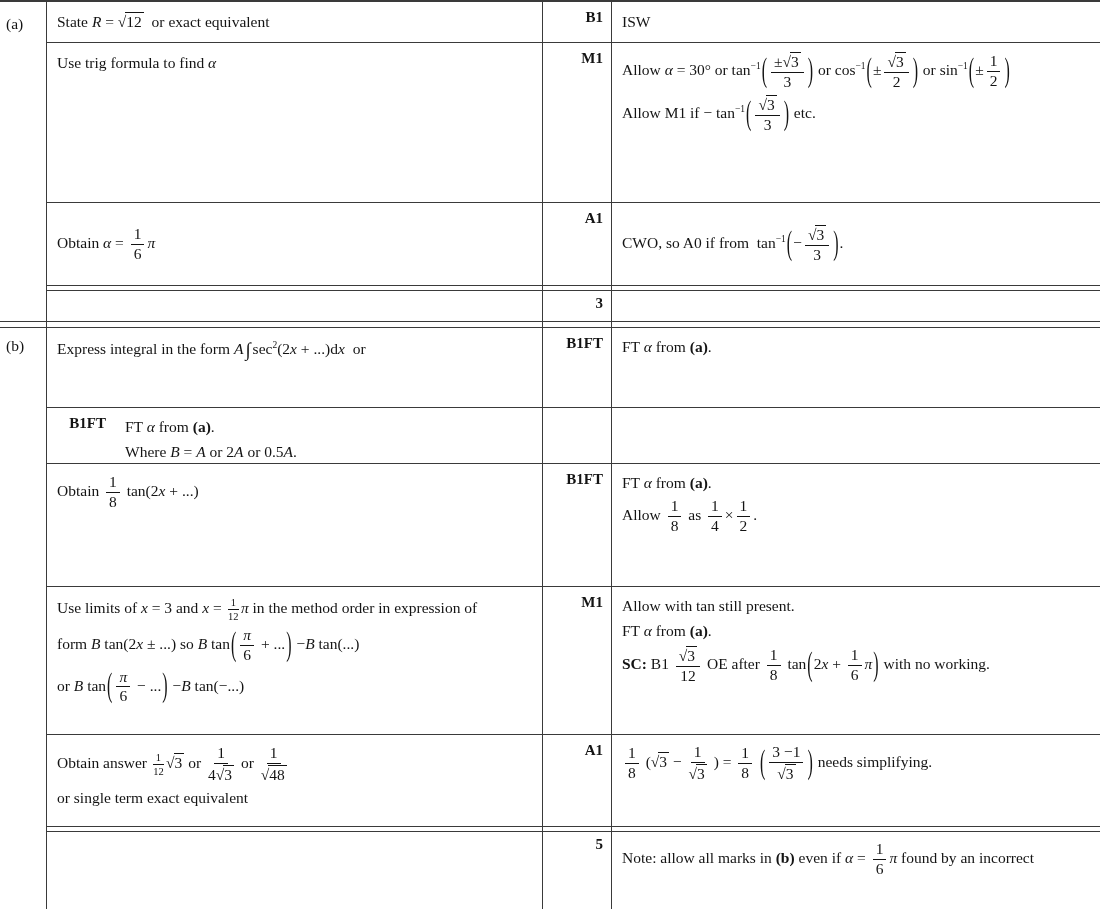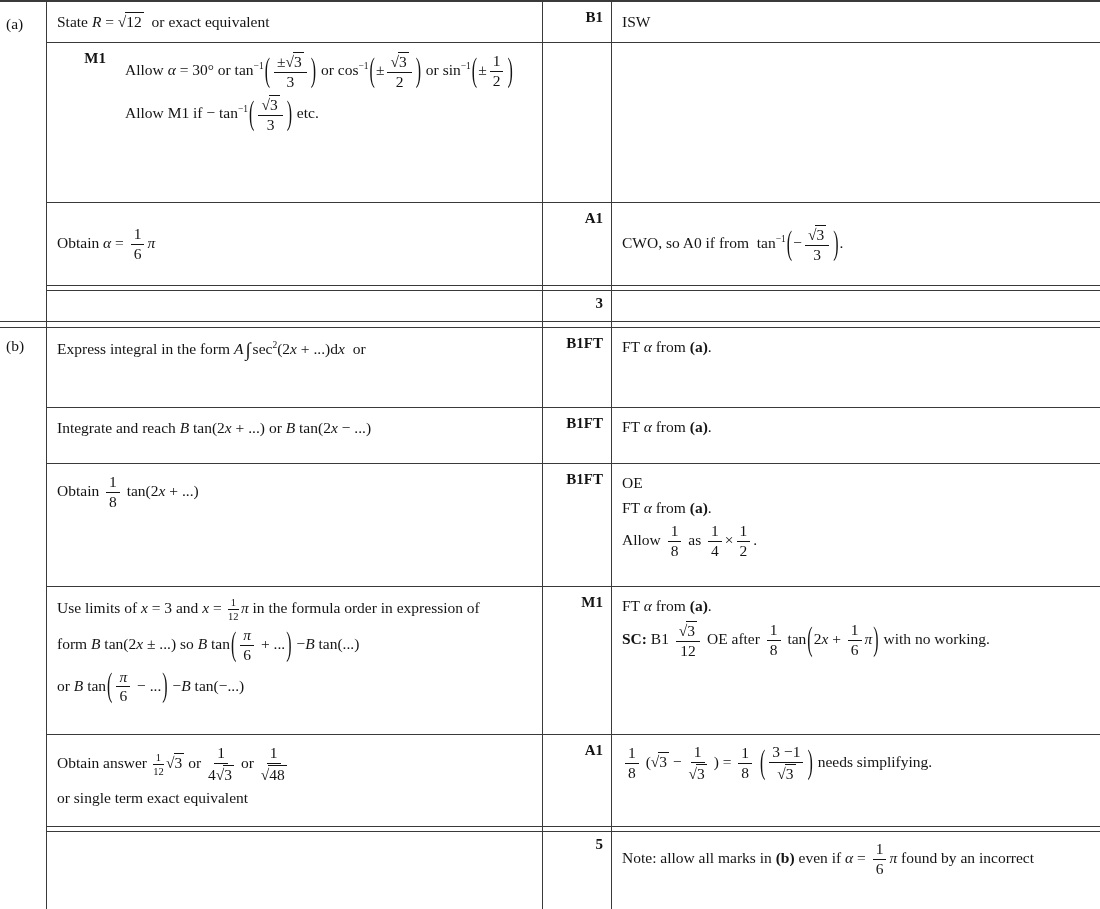--- a/index.html
+++ b/index.html
@@ -64,6 +64,9 @@
   <div class="row" style="height:160px">
     <div class="lspace"></div>
     <div class="rbody">
+      <div class="desc">
+          <div class="mline"><span>Use trig formula to find </span><span class="it">α</span></div>
+        </div>
       <div class="mark">M1</div>
       <div class="comment">
           <div class="mline"><span>Allow </span><span class="it">α</span><span> = 30° or tan</span><sup>−1</sup><span class="paren p2">(</span><span class="frac">

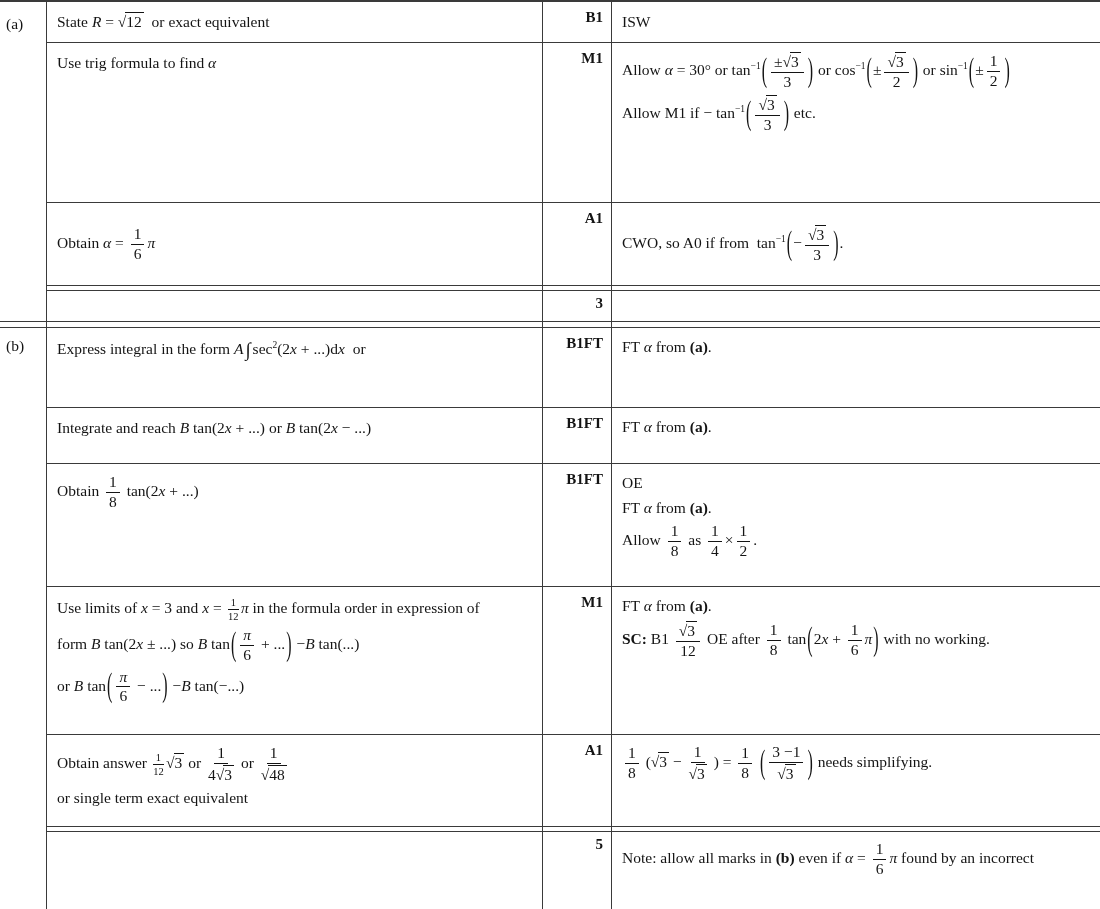--- a/index.html
+++ b/index.html
@@ -135,9 +135,6 @@
   <div class="row" style="height:56px">
     <div class="lspace"></div>
     <div class="rbody">
-      <div class="desc">
-          <div class="mline"><span>Integrate and reach </span><span class="it">B</span><span> tan(2</span><span class="it">x</span><span> + ...) or </span><span class="it">B</span><span> tan(2</span><span class="it">x</span><span> − ...)</span></div>
-        </div>
       <div class="mark">B1FT</div>
       <div class="comment">
           <div class="mline"><span>FT </span><span class="it">α</span><span> from </span><span class="bd">(a)</span><span>.</span></div>

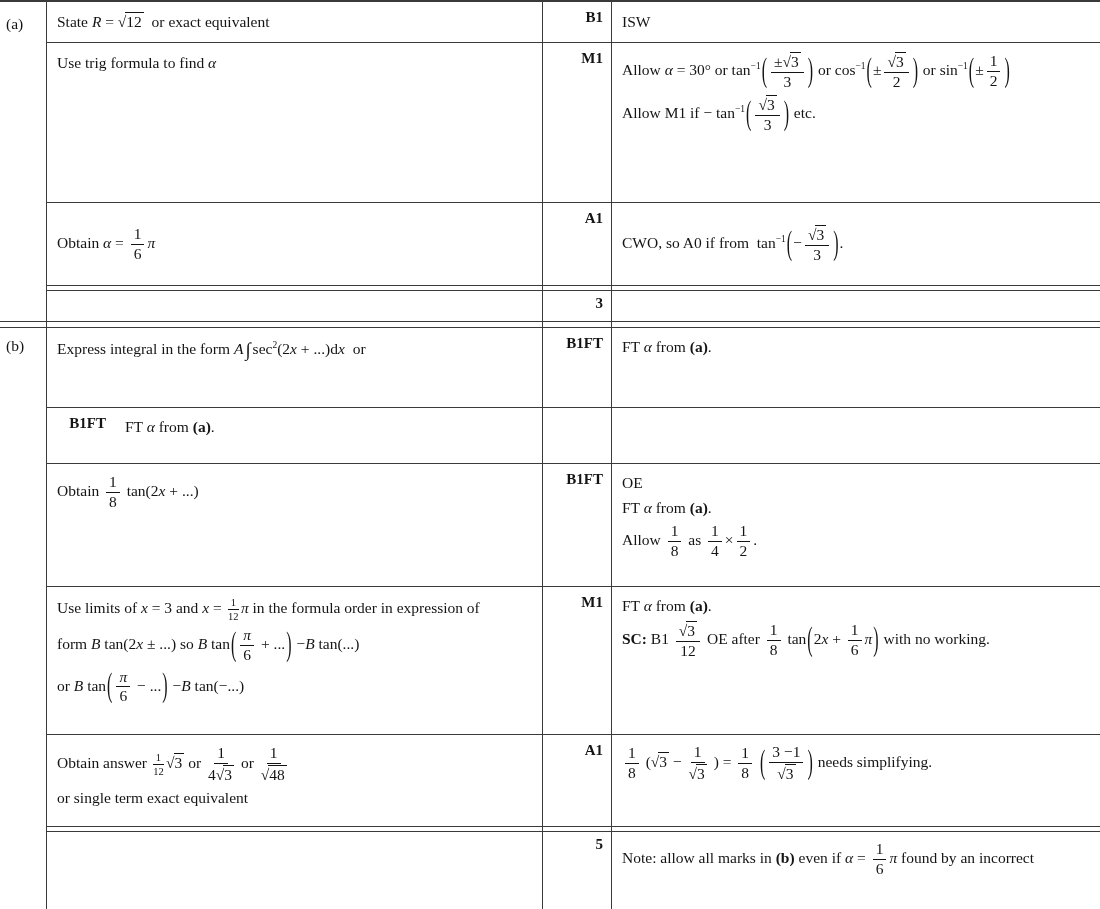--- a/index.html
+++ b/index.html
@@ -138,6 +138,7 @@
       <div class="mark">B1FT</div>
       <div class="comment">
           <div class="mline"><span>FT </span><span class="it">α</span><span> from </span><span class="bd">(a)</span><span>.</span></div>
+          <div class="mline"><span>Where </span><span class="it">B</span><span> = </span><span class="it">A</span><span> or 2</span><span class="it">A</span><span> or 0.5</span><span class="it">A</span><span>.</span></div>
         </div>
     </div>
   </div>

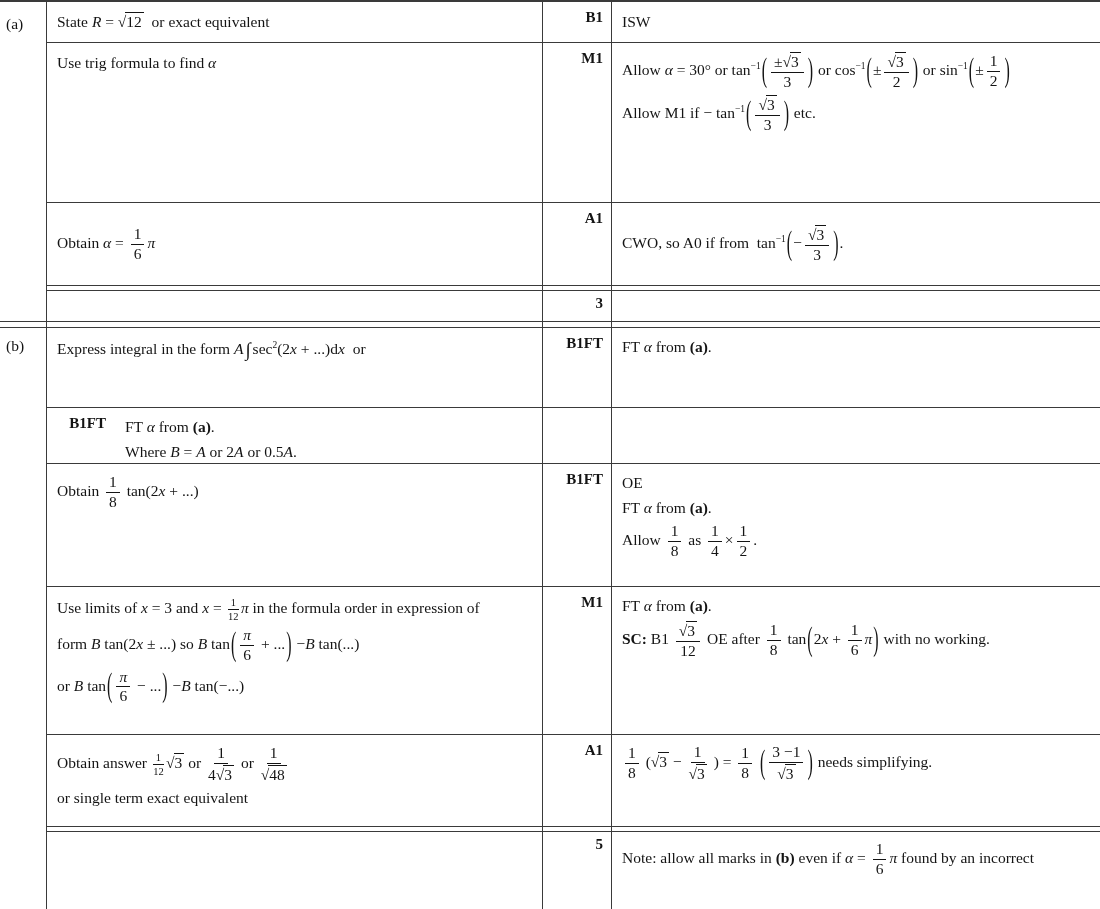--- a/index.html
+++ b/index.html
@@ -154,7 +154,6 @@
         </div>
       <div class="mark">B1FT</div>
       <div class="comment">
-          <div class="mline"><span>OE</span></div>
           <div class="mline"><span>FT </span><span class="it">α</span><span> from </span><span class="bd">(a)</span><span>.</span></div>
           <div class="mline"><span>Allow </span><span class="frac">
               <span class="num"><span>1</span></span>

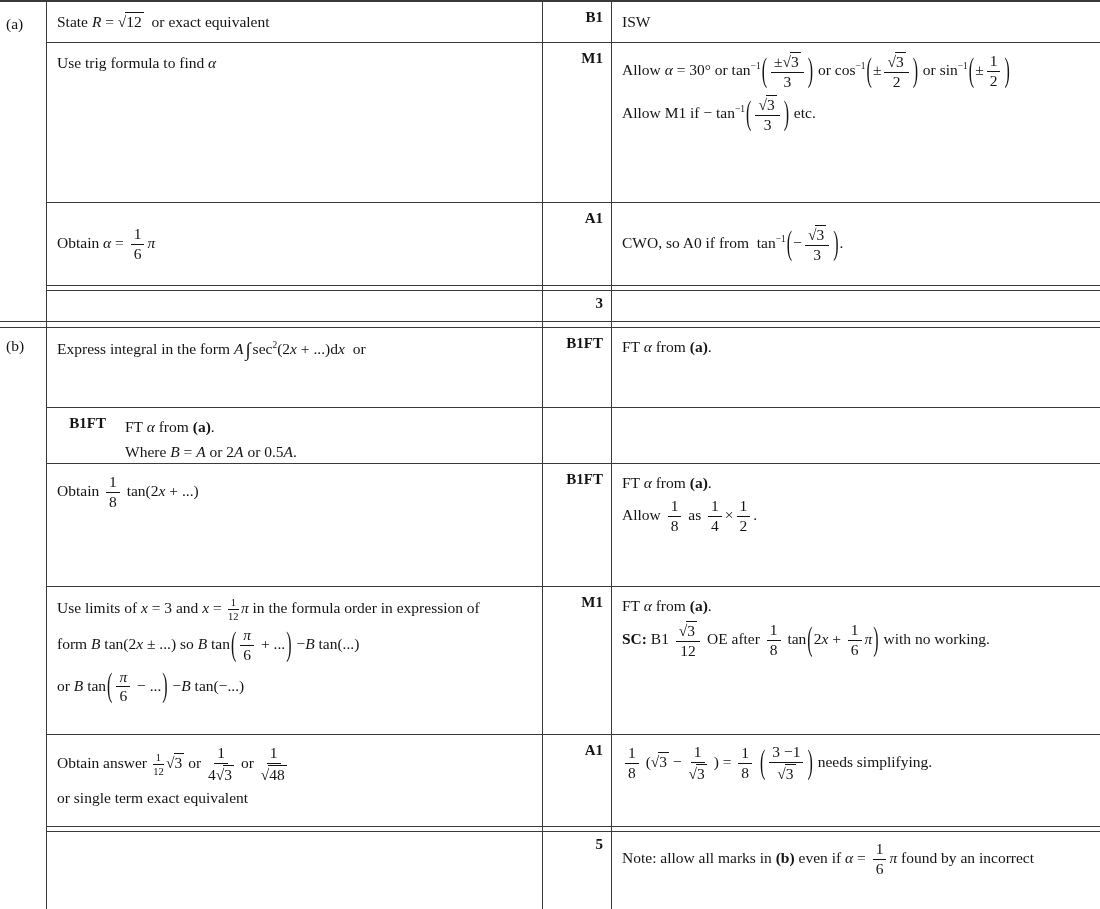--- a/index.html
+++ b/index.html
@@ -176,7 +176,7 @@
           <div class="mline"><span>Use limits of </span><span class="it">x</span><span> = 3 and </span><span class="it">x</span><span> = </span><span class="frac sfrac">
               <span class="num"><span>1</span></span>
               <span class="den"><span>12</span></span>
-            </span><span class="it">π</span><span> in the formula order in expression of</span></div>
+            </span><span class="it">π</span><span> in the method order in expression of</span></div>
           <div class="mline"><span>form </span><span class="it">B</span><span> tan(2</span><span class="it">x</span><span> ± ...) so </span><span class="it">B</span><span> tan</span><span class="paren p2">(</span><span class="frac">
               <span class="num"><span class="it">π</span></span>
               <span class="den"><span>6</span></span>

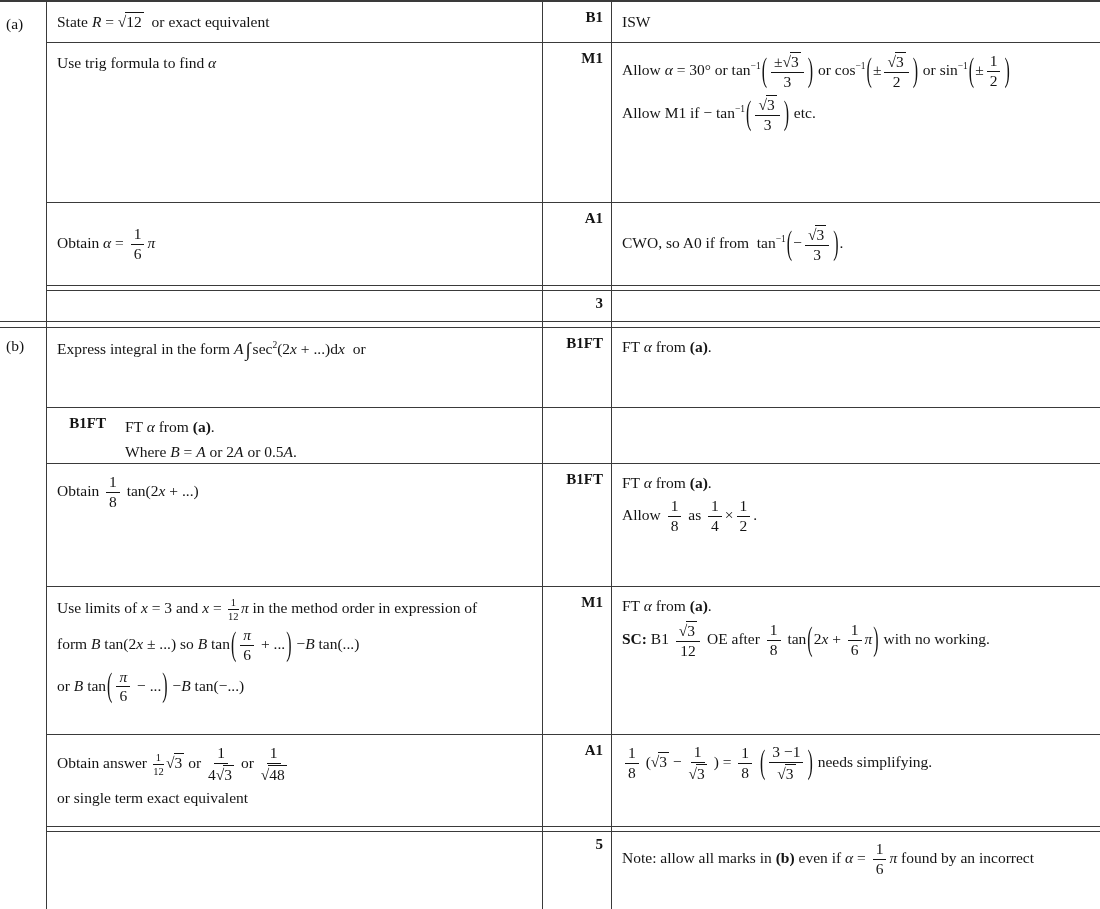--- a/index.html
+++ b/index.html
@@ -188,6 +188,7 @@
         </div>
       <div class="mark">M1</div>
       <div class="comment">
+          <div class="mline"><span>Allow with tan still present.</span></div>
           <div class="mline"><span>FT </span><span class="it">α</span><span> from </span><span class="bd">(a)</span><span>.</span></div>
           <div class="mline"><span class="bd">SC:</span><span> B1 </span><span class="frac">
               <span class="num"><span class="sqrt"><span class="rad">√</span><span class="radicand"><span>3</span></span></span></span>

